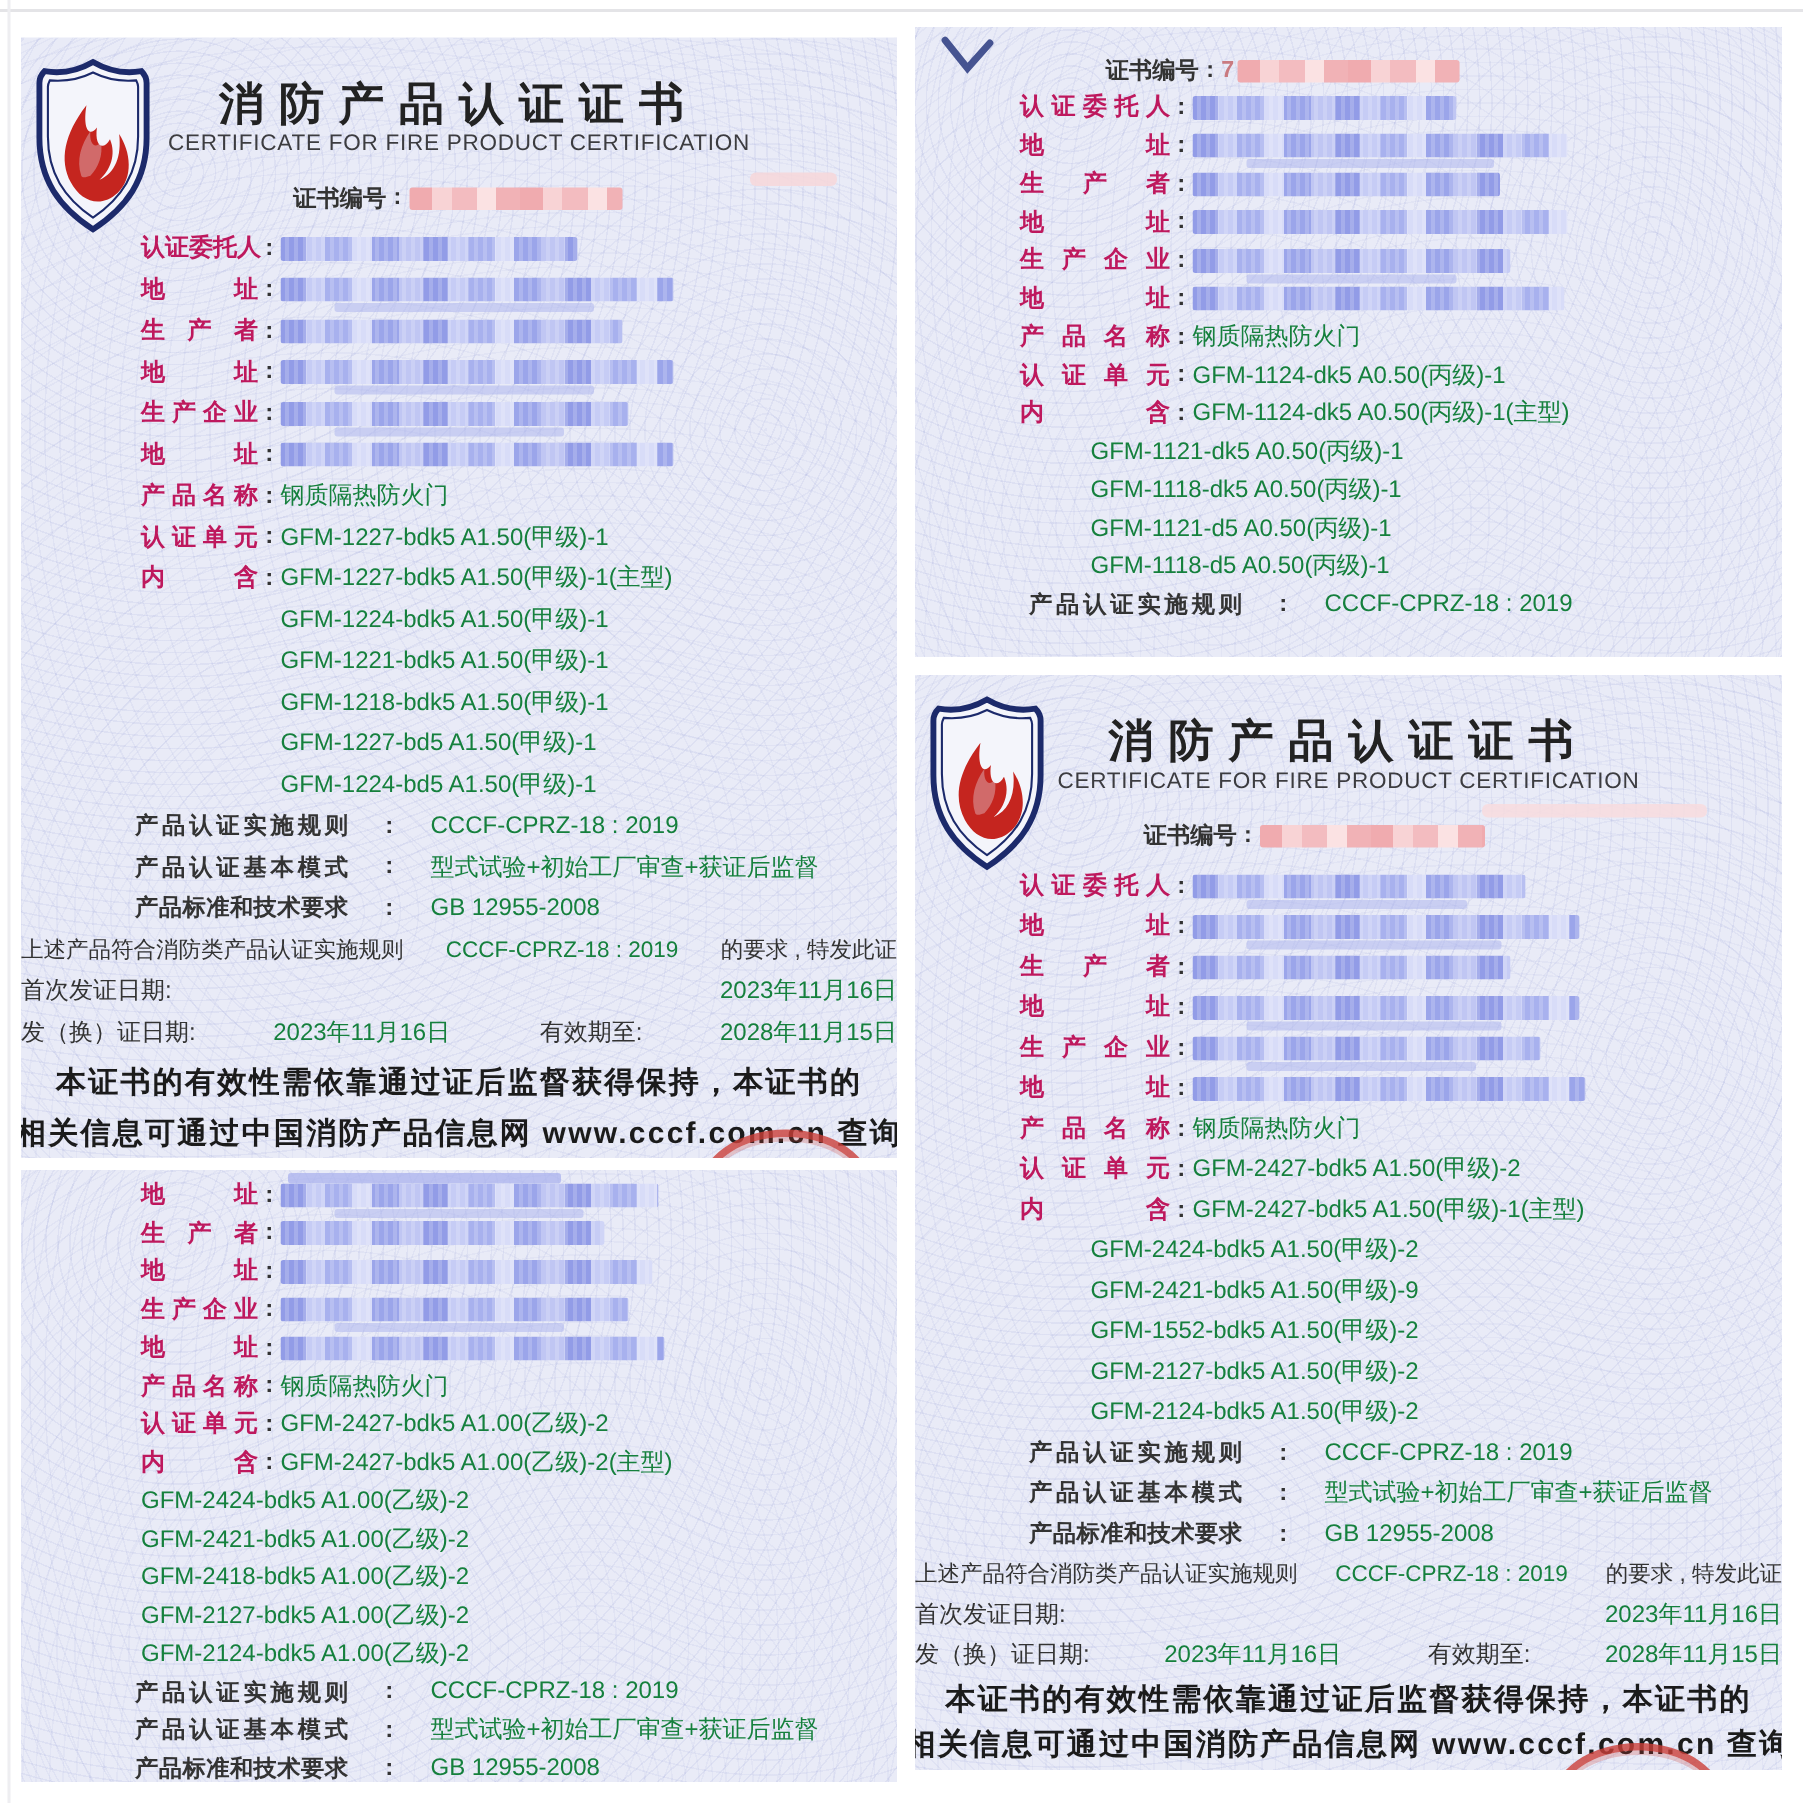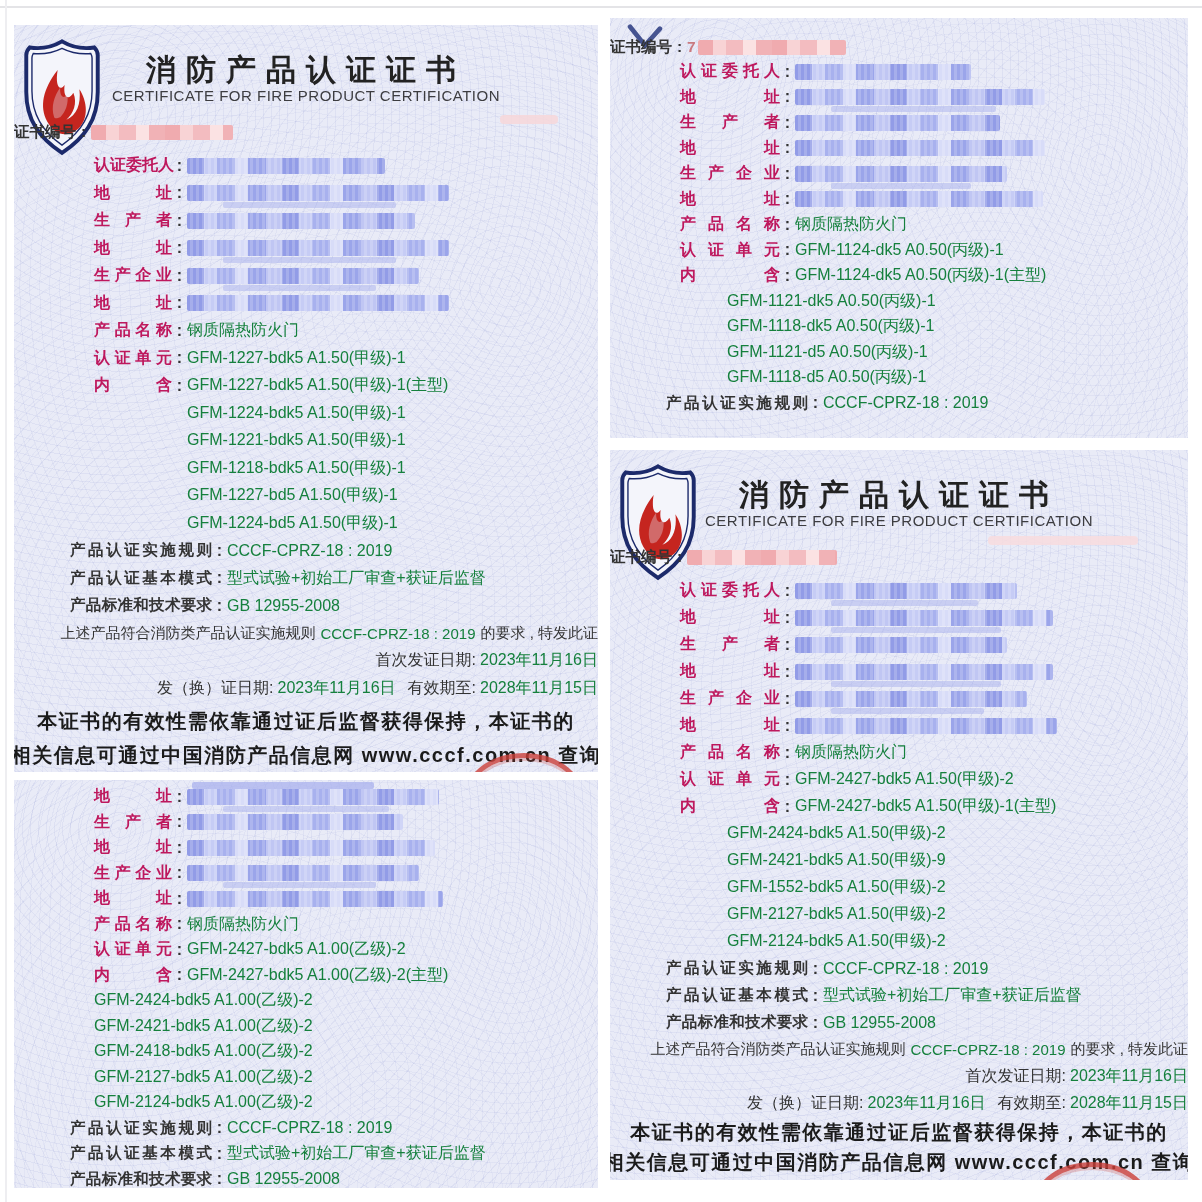--- a/index.html
+++ b/index.html
@@ -30,7 +30,7 @@
   .subtitle{position:absolute;top:62px;left:0;width:100%;text-align:center;
     font-size:15px;line-height:18px;letter-spacing:.5px;color:#3c3c40;}
   .certno{position:absolute;top:96px;left:0;right:0;display:flex;align-items:center;
-    justify-content:flex-start;height:22px;font-size:15.5px;color:#333;font-weight:600;}
+    justify-content:center;height:22px;font-size:15.5px;color:#333;font-weight:600;}
   .cert-a .certno{padding-right:2px;}
   .cert-c .certno{top:18px;padding-right:88px;}
   .cert-d .certno{padding-right:46px;}

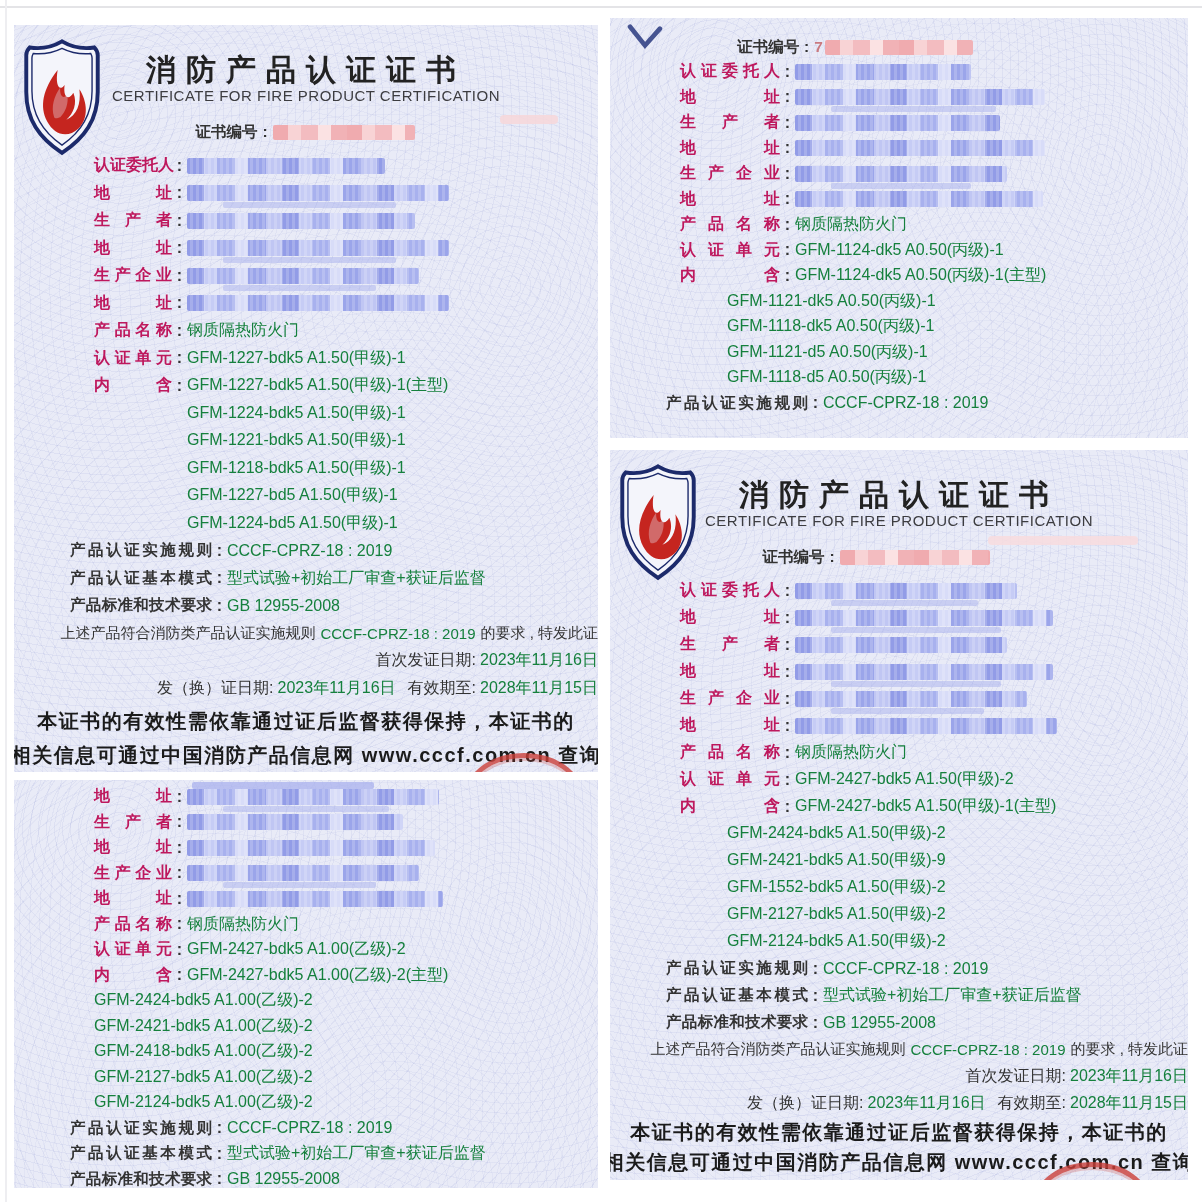--- a/index.html
+++ b/index.html
@@ -57,7 +57,7 @@
   .val{color:#15803d;}
   .txt{color:#333;}
 
-  .row.long{padding-left:56px;}
+  .row.long{padding-left:76px;gap:20px;}
   .jlbl-long{display:inline-block;width:142px;font-size:15.5px;text-align:justify;
     text-align-last:justify;color:#333;font-weight:600;}
 

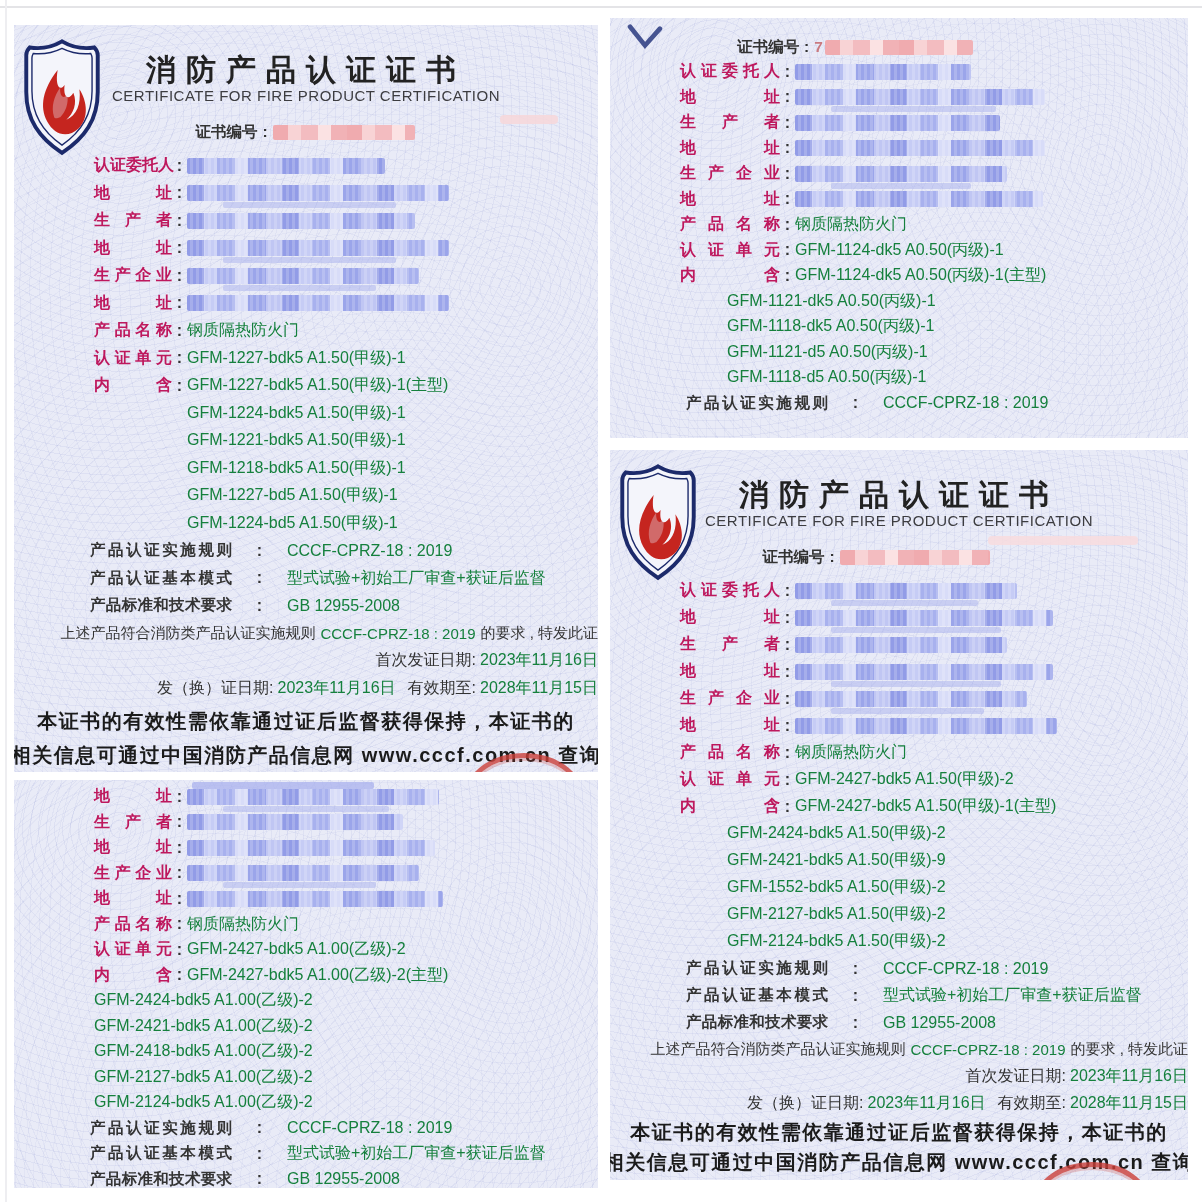--- a/index.html
+++ b/index.html
@@ -64,7 +64,7 @@
   .item-row{padding-left:173px;}
   .cert-c .item-row,.cert-d .item-row{padding-left:117px;}
 
-  .row.center{justify-content:flex-end;padding-left:16px;}
+  .row.center{justify-content:space-between;padding-left:0;}
   .stm{font-size:15px;}
   .stm .val{margin:0 5px;}
   .dates .val{margin-left:4px;}

